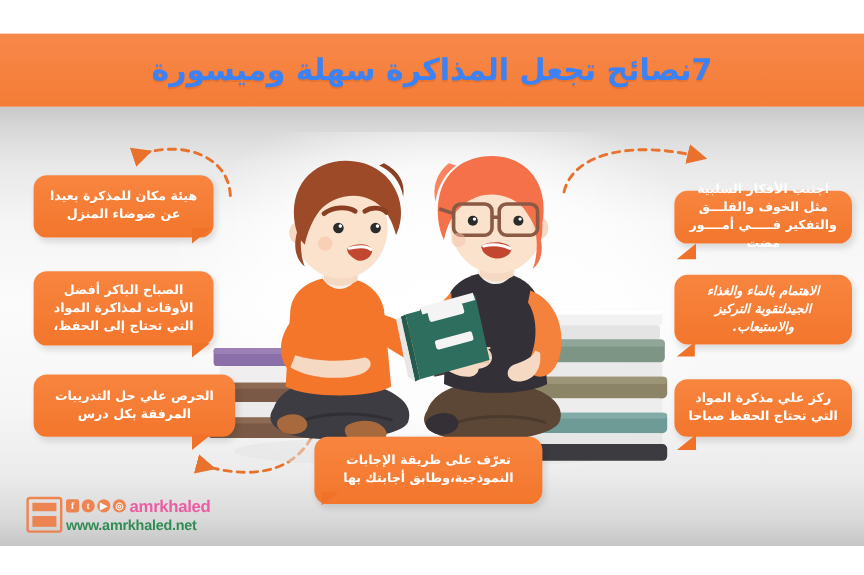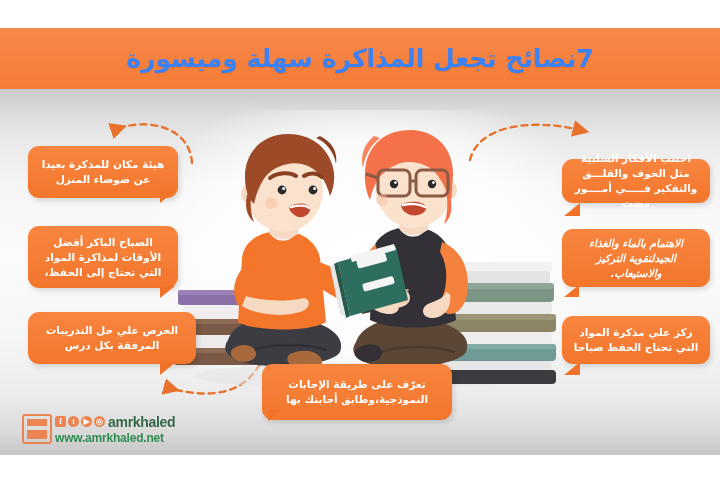--- a/index.html
+++ b/index.html
@@ -151,7 +151,7 @@
   }
   .sdot.square { border-radius: 2px; }
   .brand-name {
-    font-size: 14px; font-weight: bold; color: #14532d;
+    font-size: 14px; font-weight: bold; color: #ec4899;
     font-family: "Liberation Sans", sans-serif;
     letter-spacing: -0.3px;
   }

